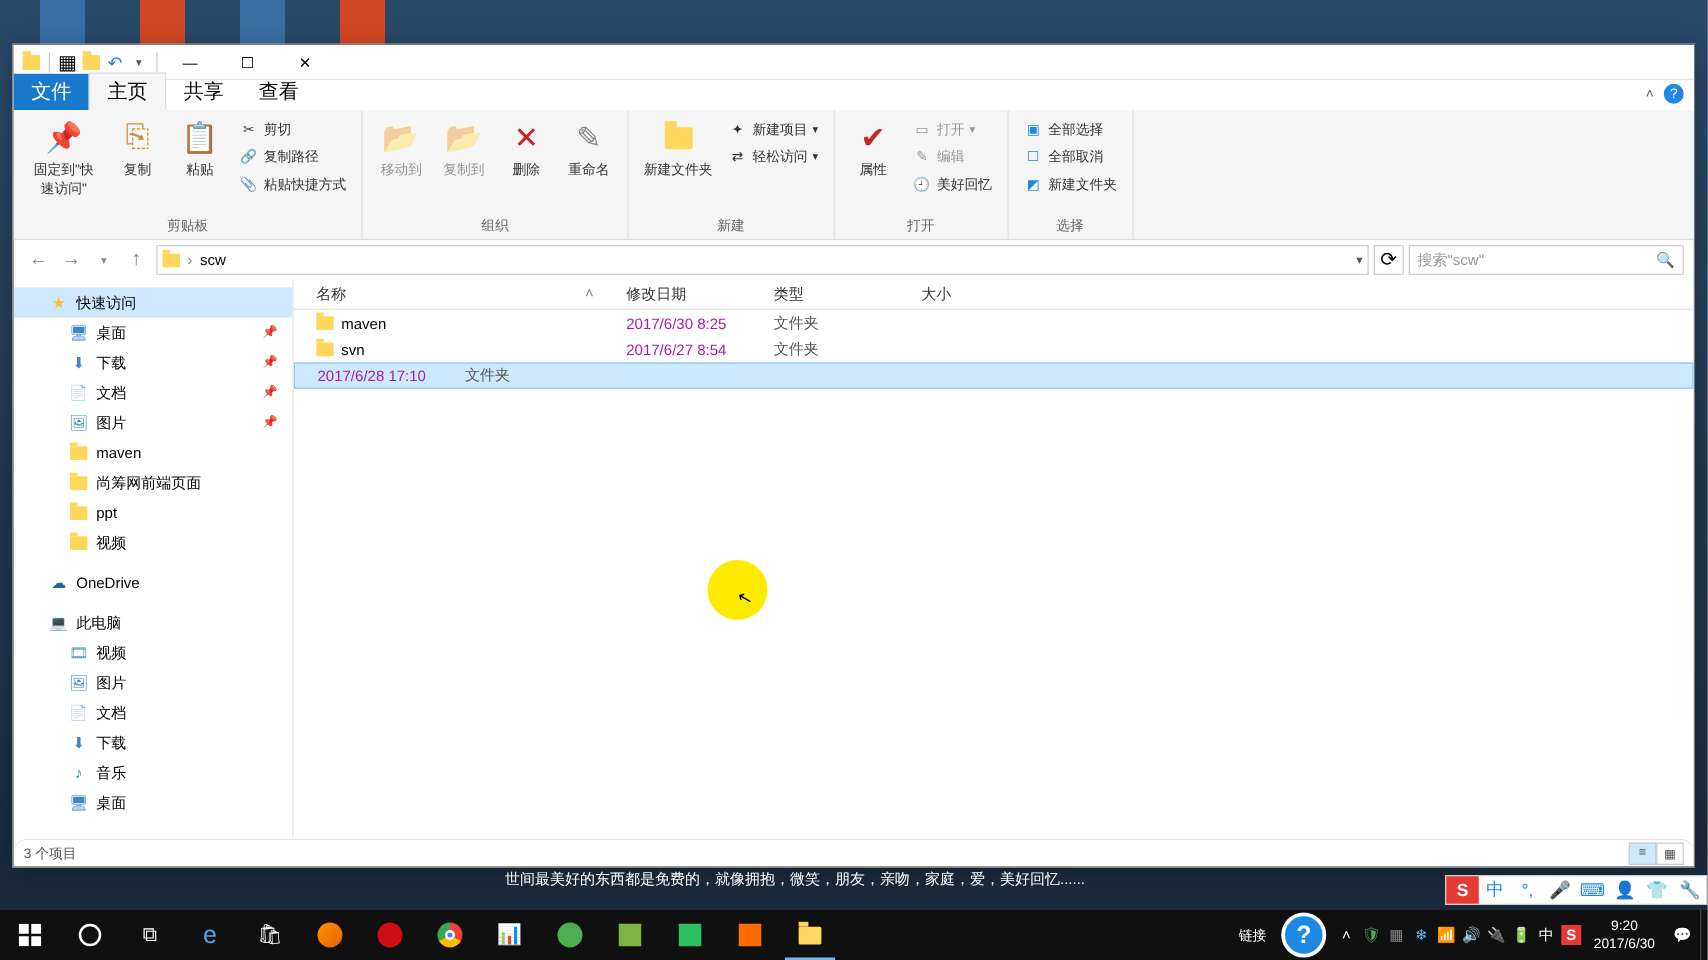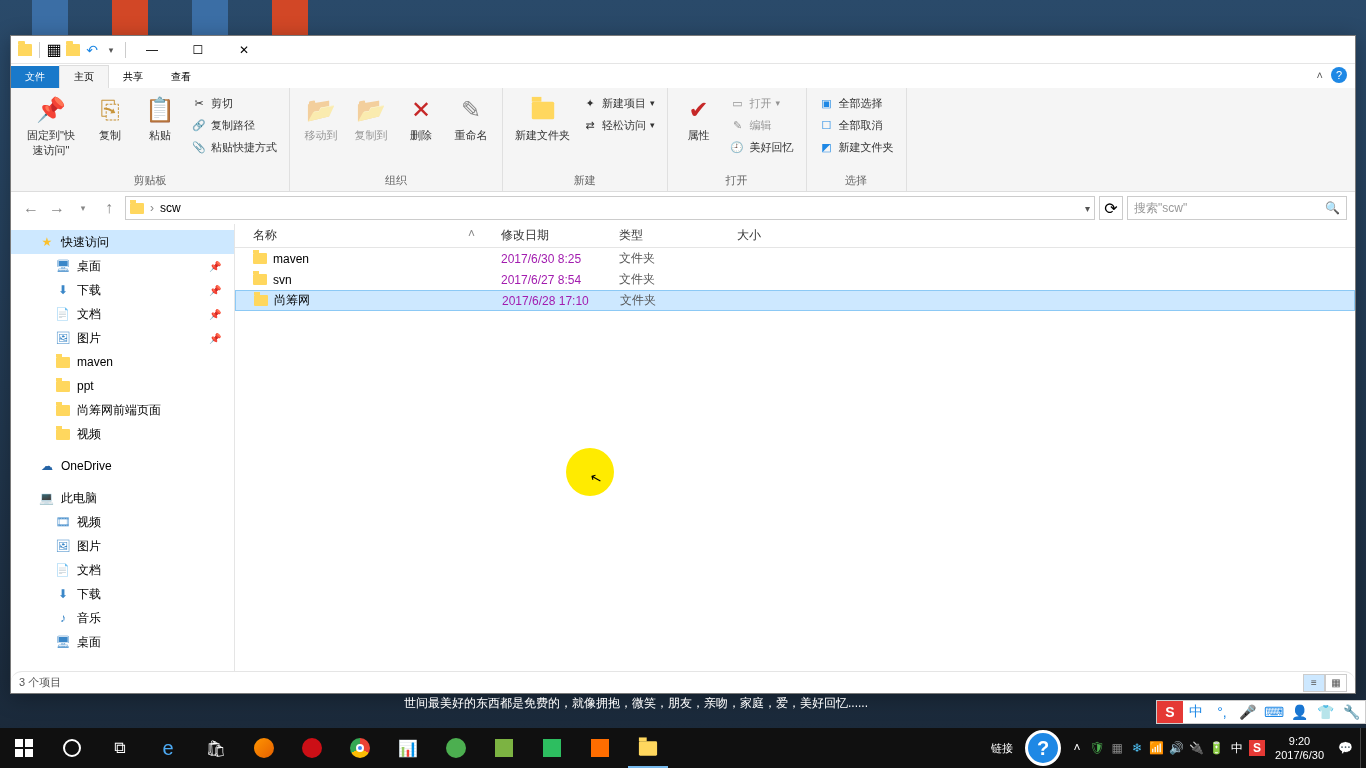--- a/index.html
+++ b/index.html
@@ -27,7 +27,7 @@
 
 
 .tabstrip { height: 24px; background: #fff; display: flex; align-items: flex-end; position: relative; }
-.tab { padding: 4px 14px; font-size: 10px; cursor: pointer; }
+.tab { padding: 4px 14px; font-size: 16px; cursor: pointer; }
 .tab.file { background: #1979ca; color: #fff; }
 .tab.active { background: #f5f5f5; border: 1px solid #ddd; border-bottom: none; text-align: center; }
 .tab-help { position: absolute; right: 8px; top: 3px; display: flex; gap: 8px; align-items: center; }

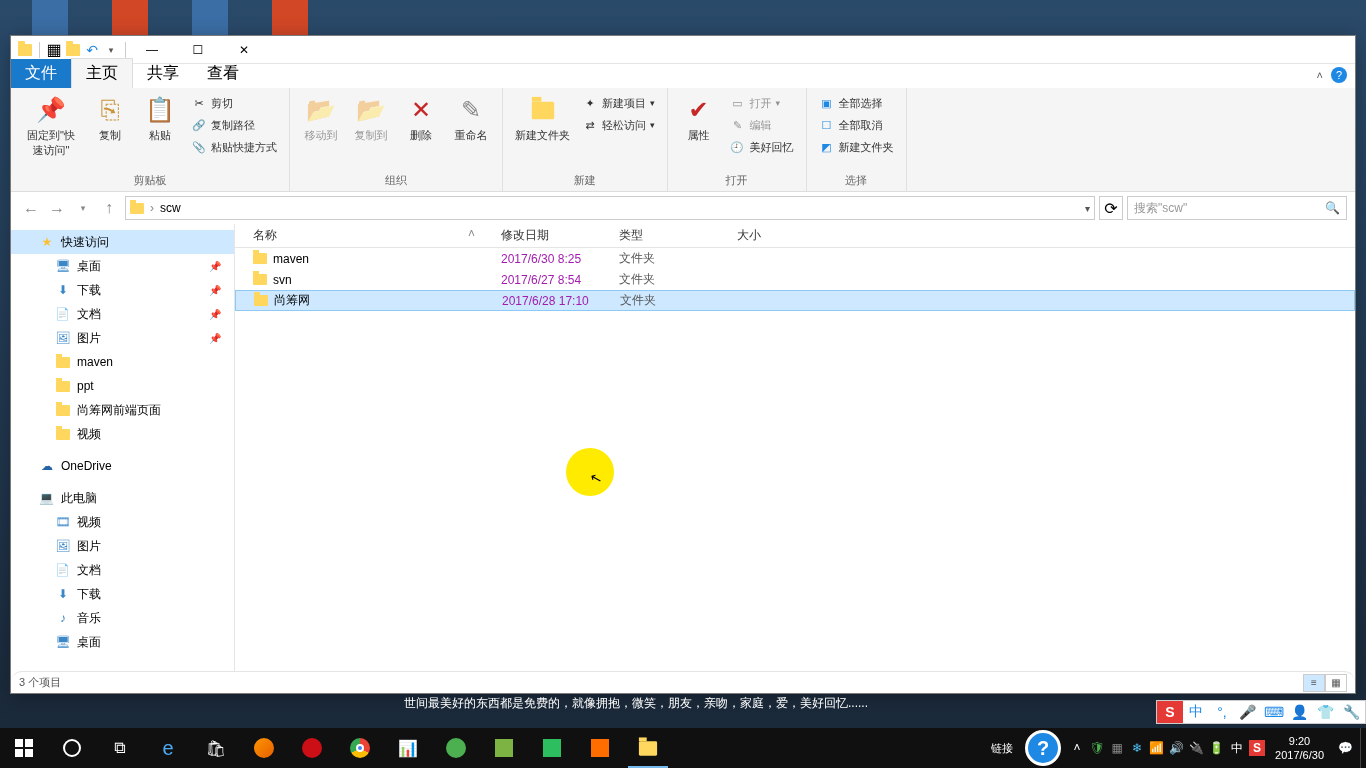--- a/index.html
+++ b/index.html
@@ -432,10 +432,6 @@
         <div class="fr size"></div>
       </div>
       <div class="filerow sel">
-        <div class="fr name">
-            <span class="ico-folder"></span>
-            <span>尚筹网</span>
-          </div>
         <div class="fr date">2017/6/28 17:10</div>
         <div class="fr type">文件夹</div>
         <div class="fr size"></div>

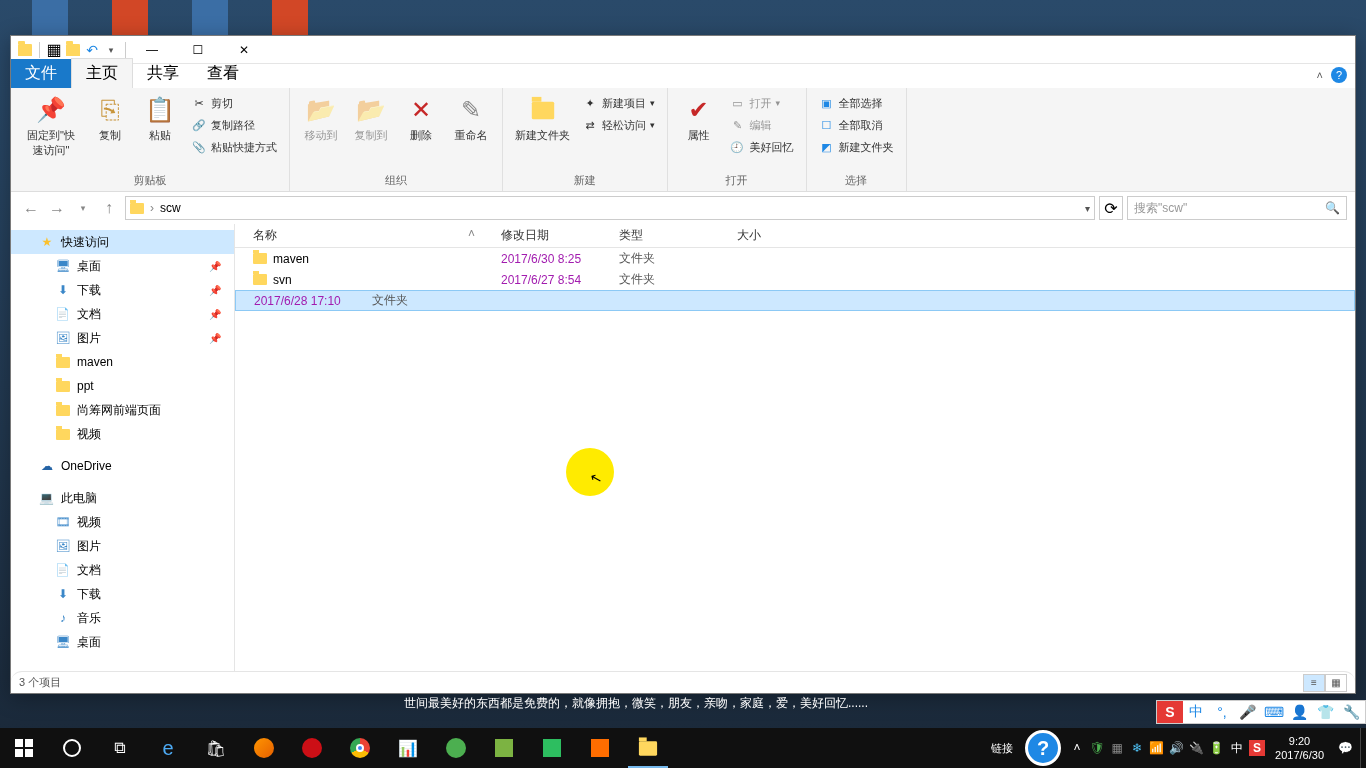--- a/index.html
+++ b/index.html
@@ -353,13 +353,13 @@
           <span class="nav-ico">
             <span class="ico-folder"></span>
           </span>
-          <span>ppt</span>
+          <span>尚筹网前端页面</span>
         </div>
       <div class="nav-item l2">
           <span class="nav-ico">
             <span class="ico-folder"></span>
           </span>
-          <span>尚筹网前端页面</span>
+          <span>ppt</span>
         </div>
       <div class="nav-item l2">
           <span class="nav-ico">

